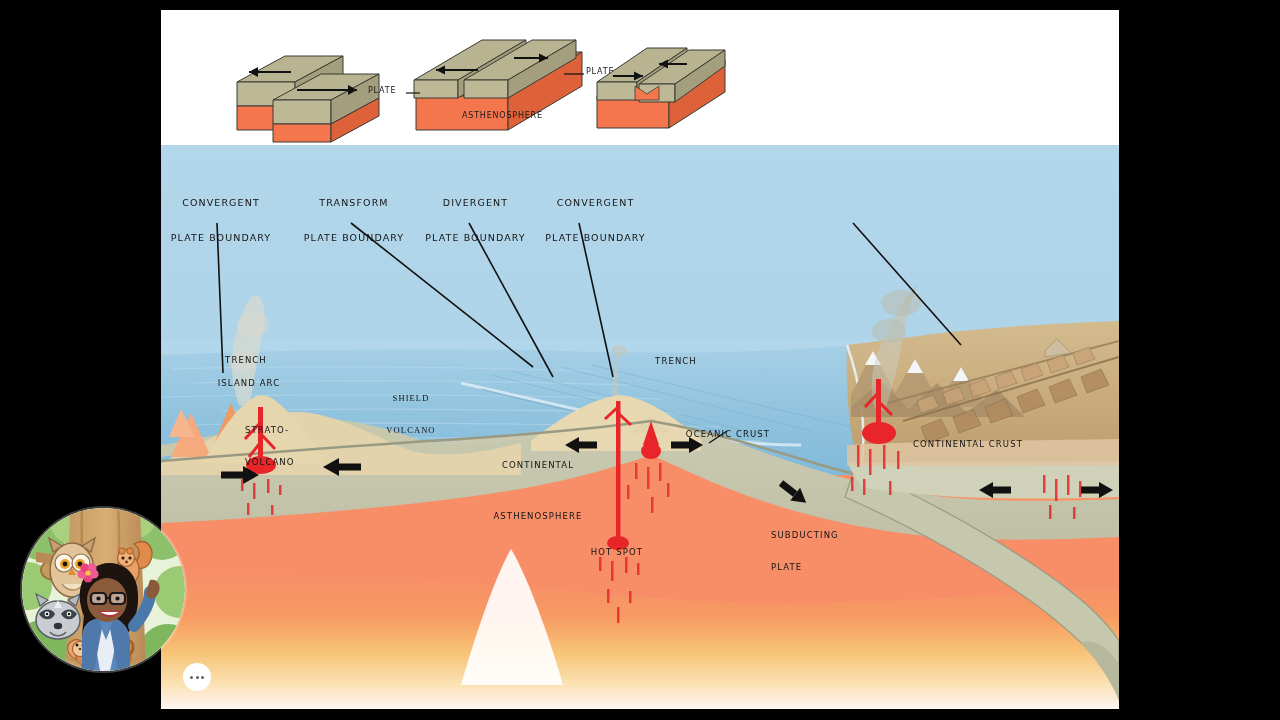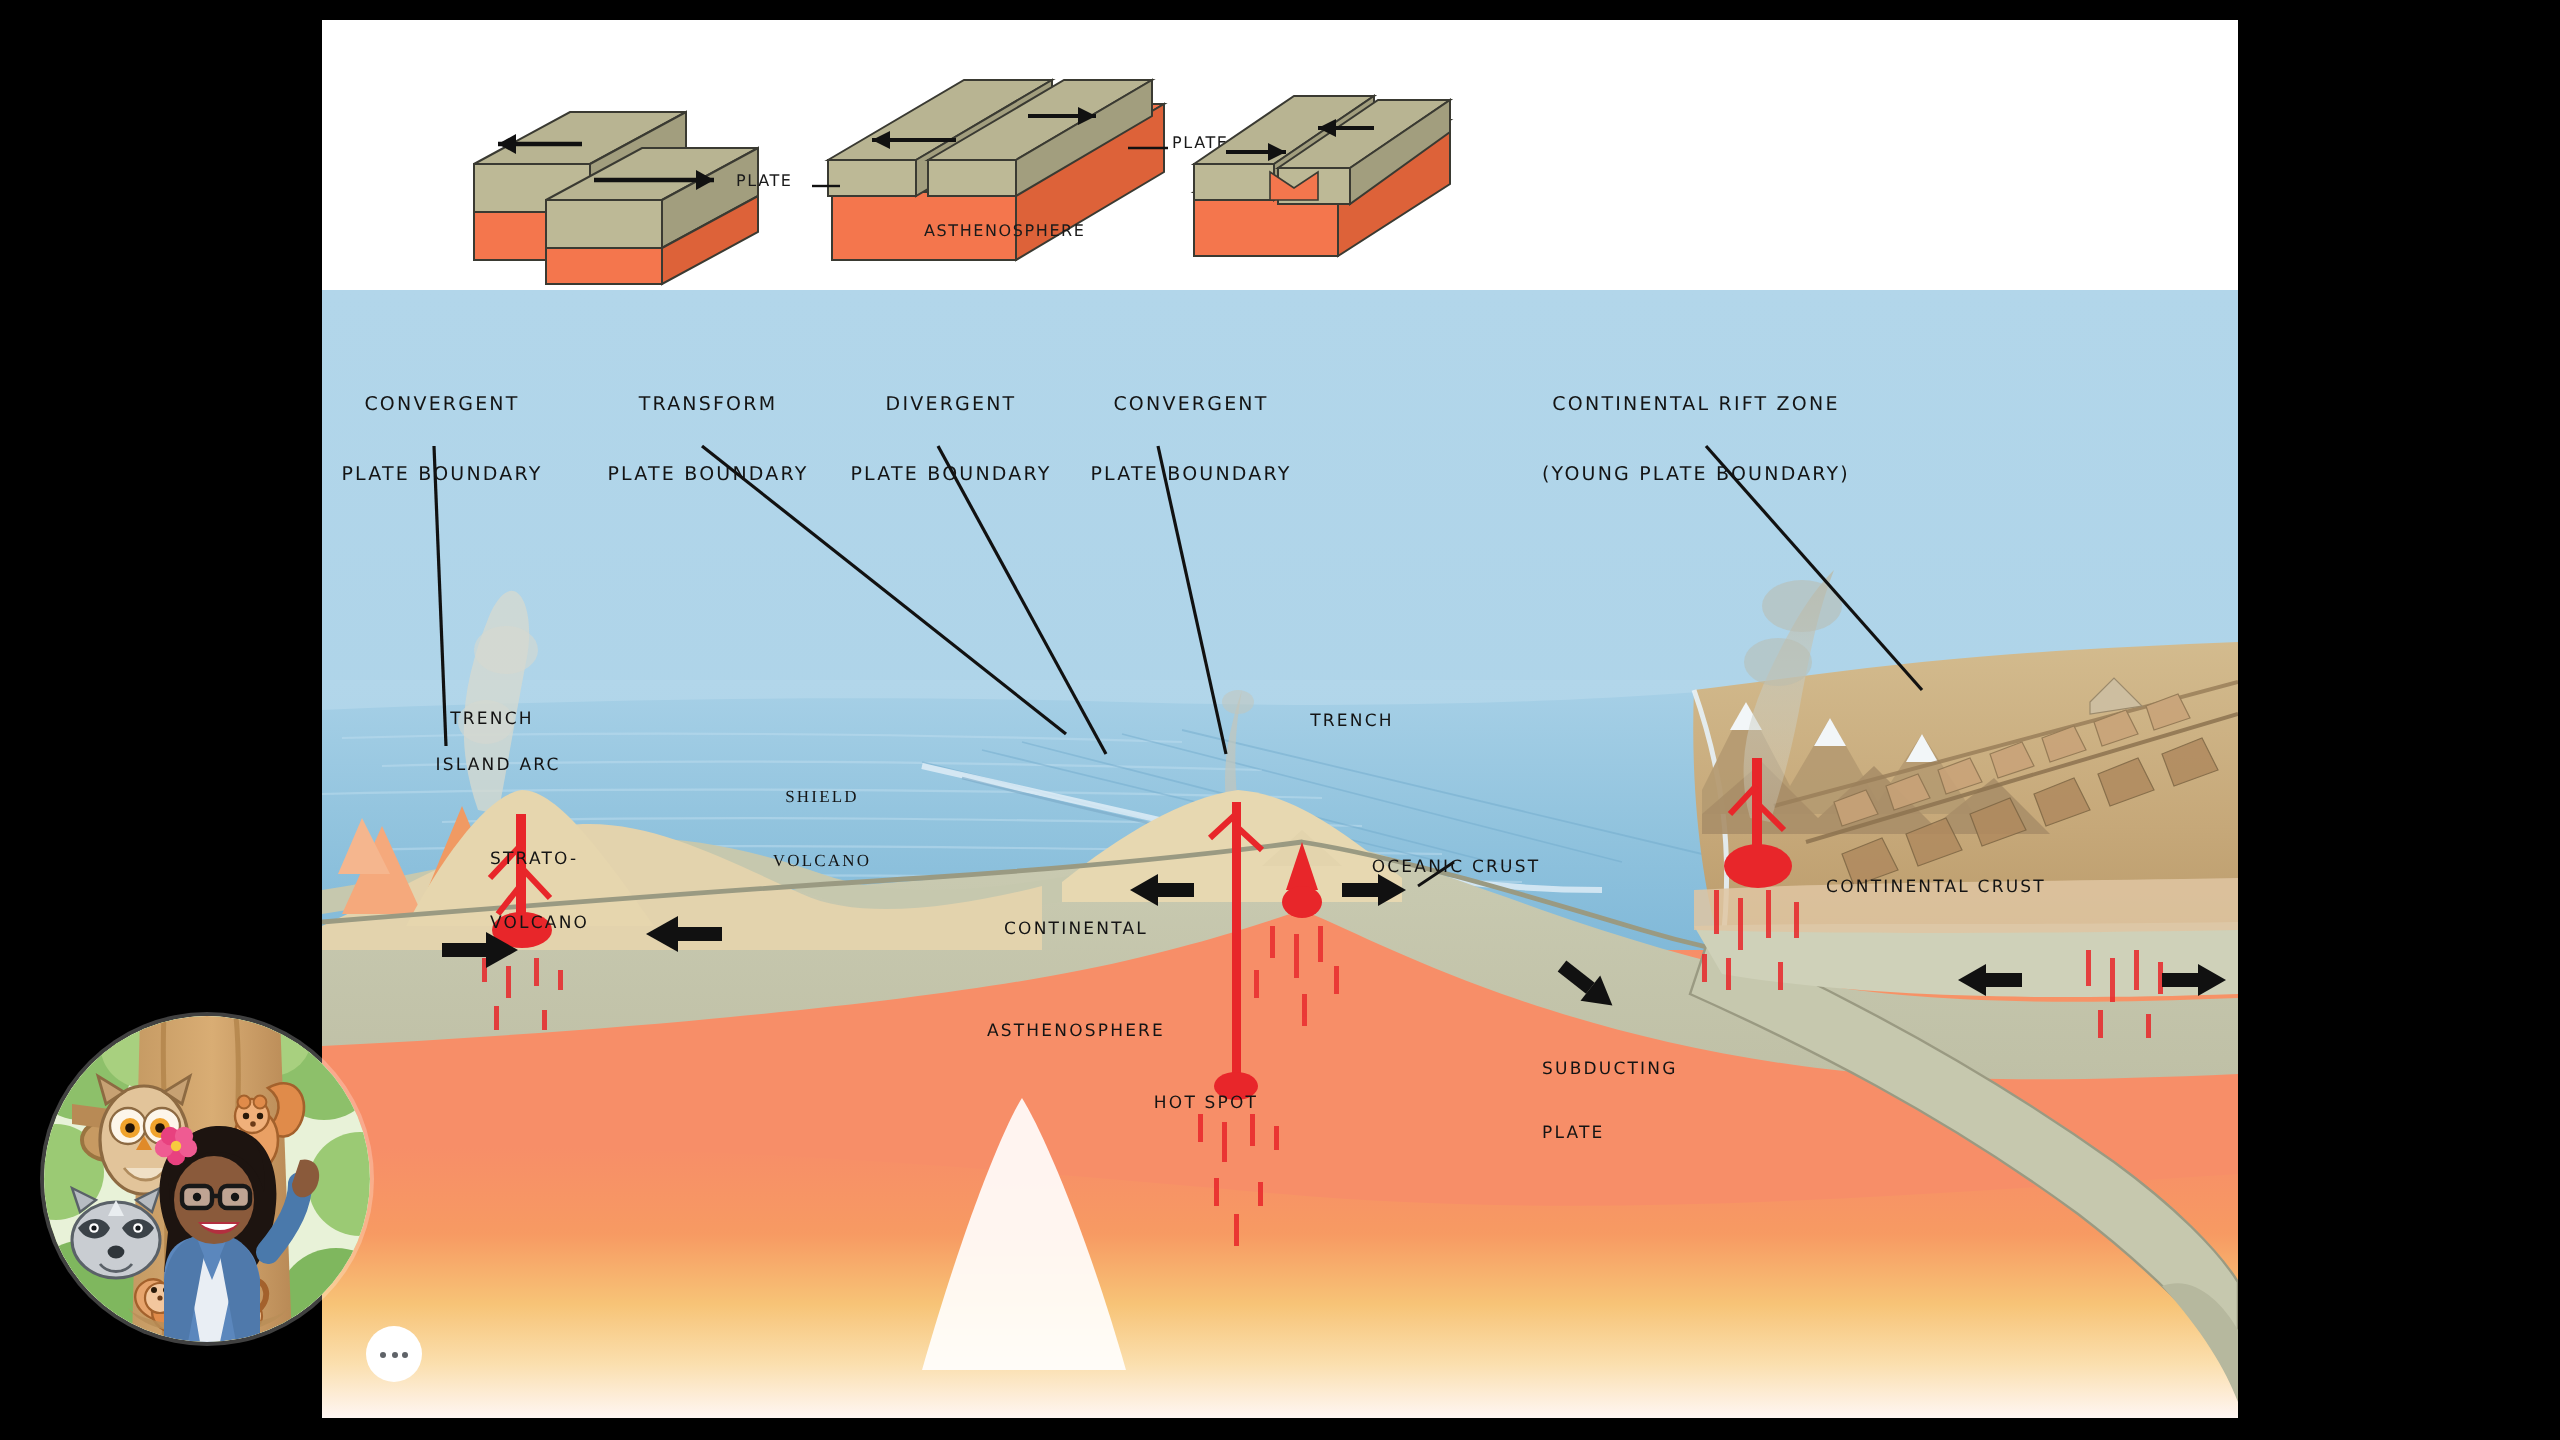--- a/index.html
+++ b/index.html
@@ -503,10 +503,6 @@
         <div>PLATE BOUNDARY</div>
       </div>
 
-      <div class="lbl lbl-top" style="left:552px; top:28px; width:270px;">
-        <div>CONTINENTAL RIFT ZONE</div>
-        <div>(YOUNG PLATE BOUNDARY)</div>
-      </div>
 
       <div class="lbl lbl-in" style="left:50px; top:210px; width:70px;">TRENCH</div>
 

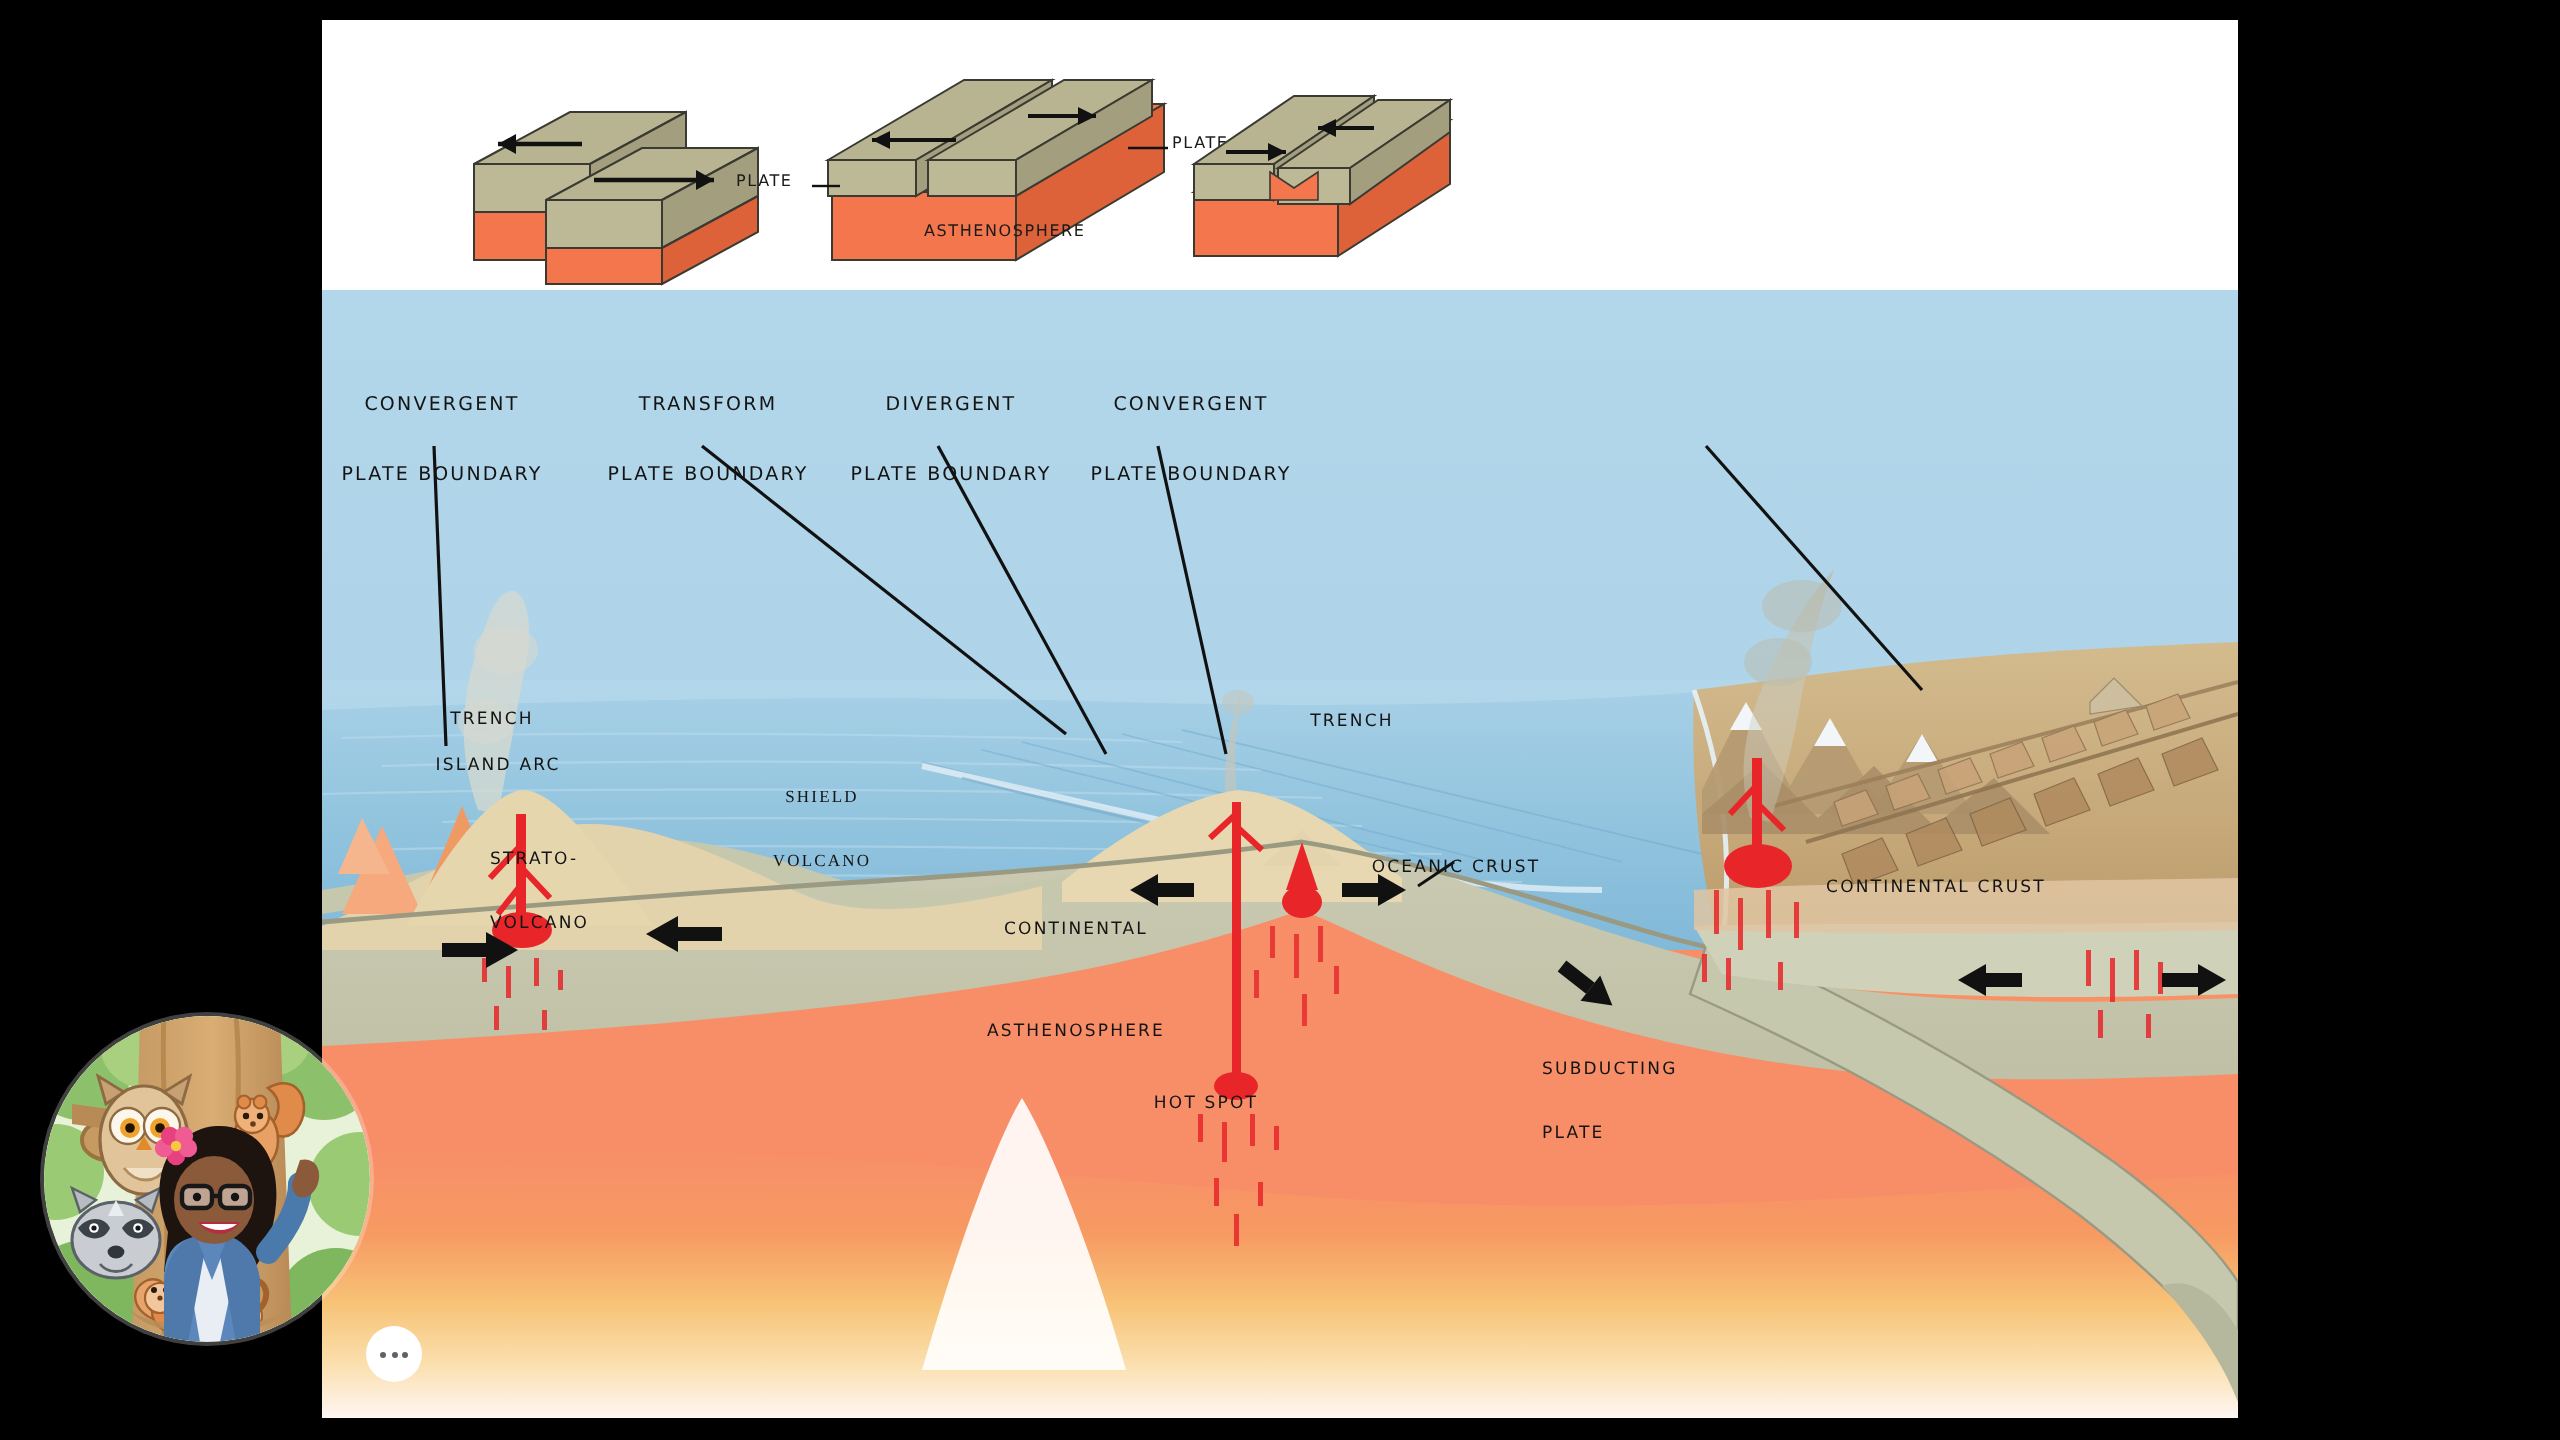--- a/index.html
+++ b/index.html
@@ -529,7 +529,7 @@
 
       <div class="lbl lbl-in" style="left:312px; top:366px; width:130px;">ASTHENOSPHERE</div>
 
-      <div class="lbl lbl-in" style="left:402px; top:402px; width:80px;">HOT SPOT</div>
+      <div class="lbl lbl-in" style="left:402px; top:402px; width:80px;text-align:right;">HOT SPOT</div>
 
       <div class="lbl lbl-in" style="left:610px; top:364px; width:100px; text-align:left;">
         <div>SUBDUCTING</div>

